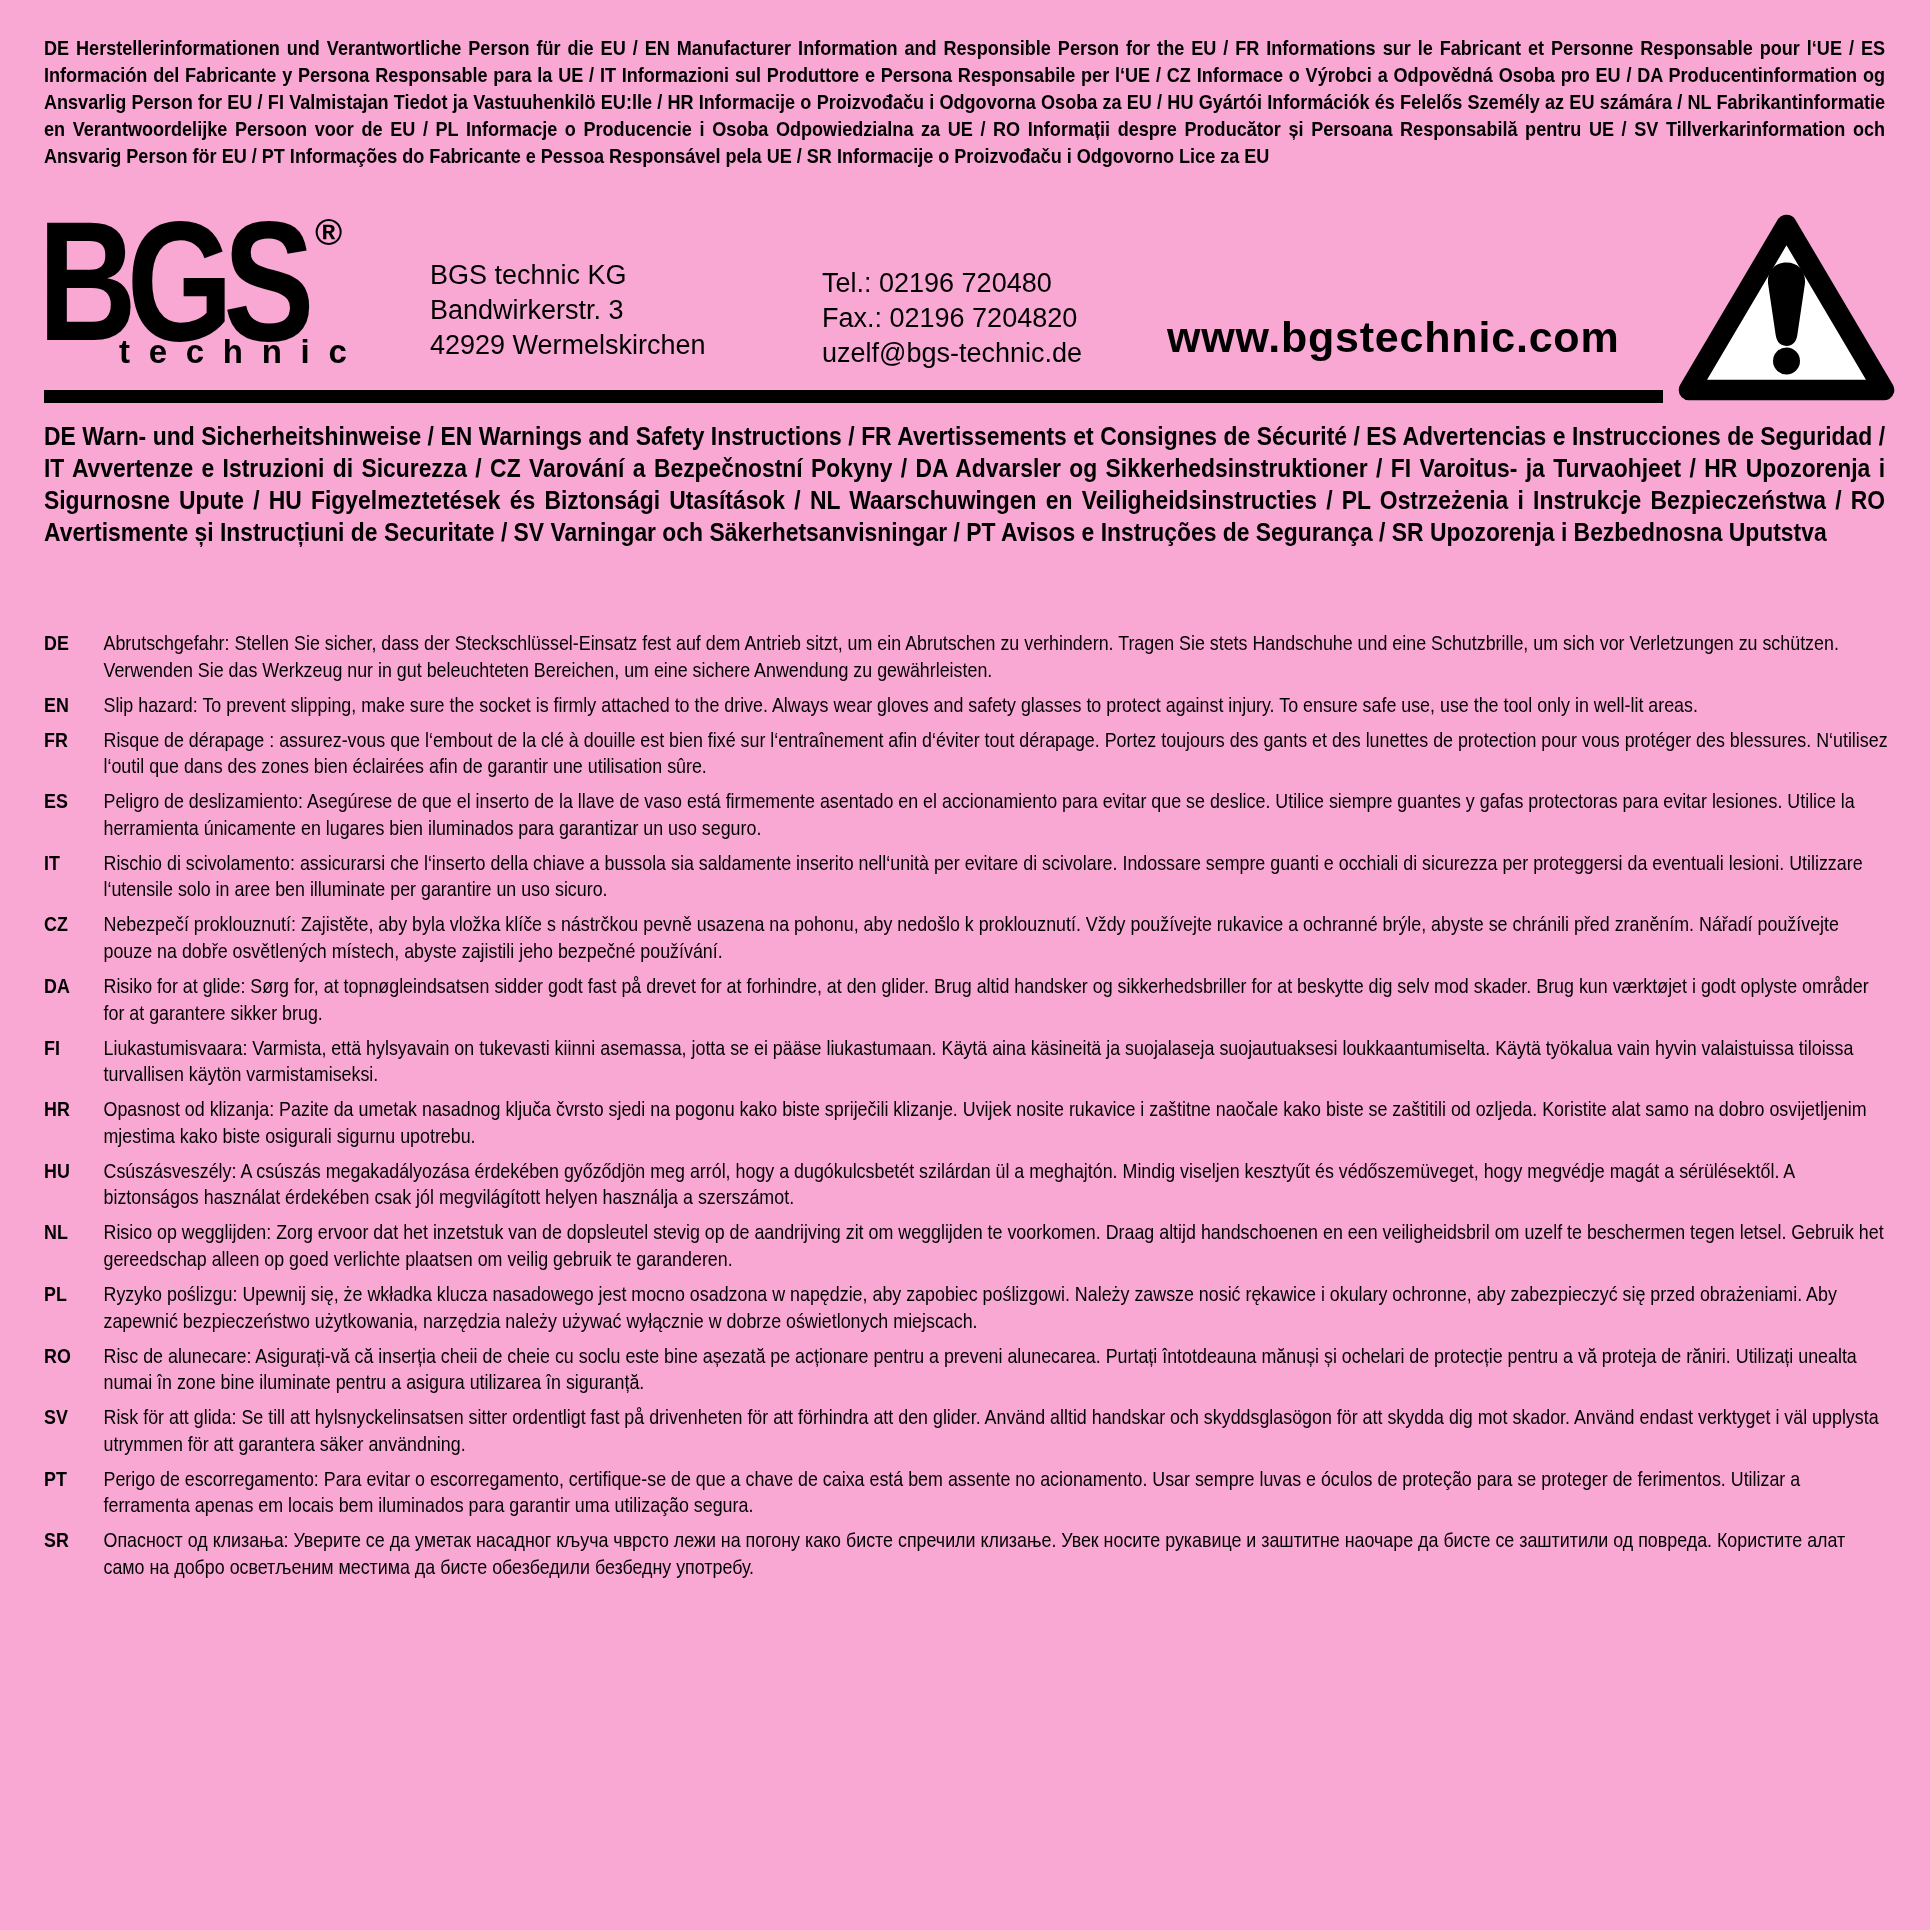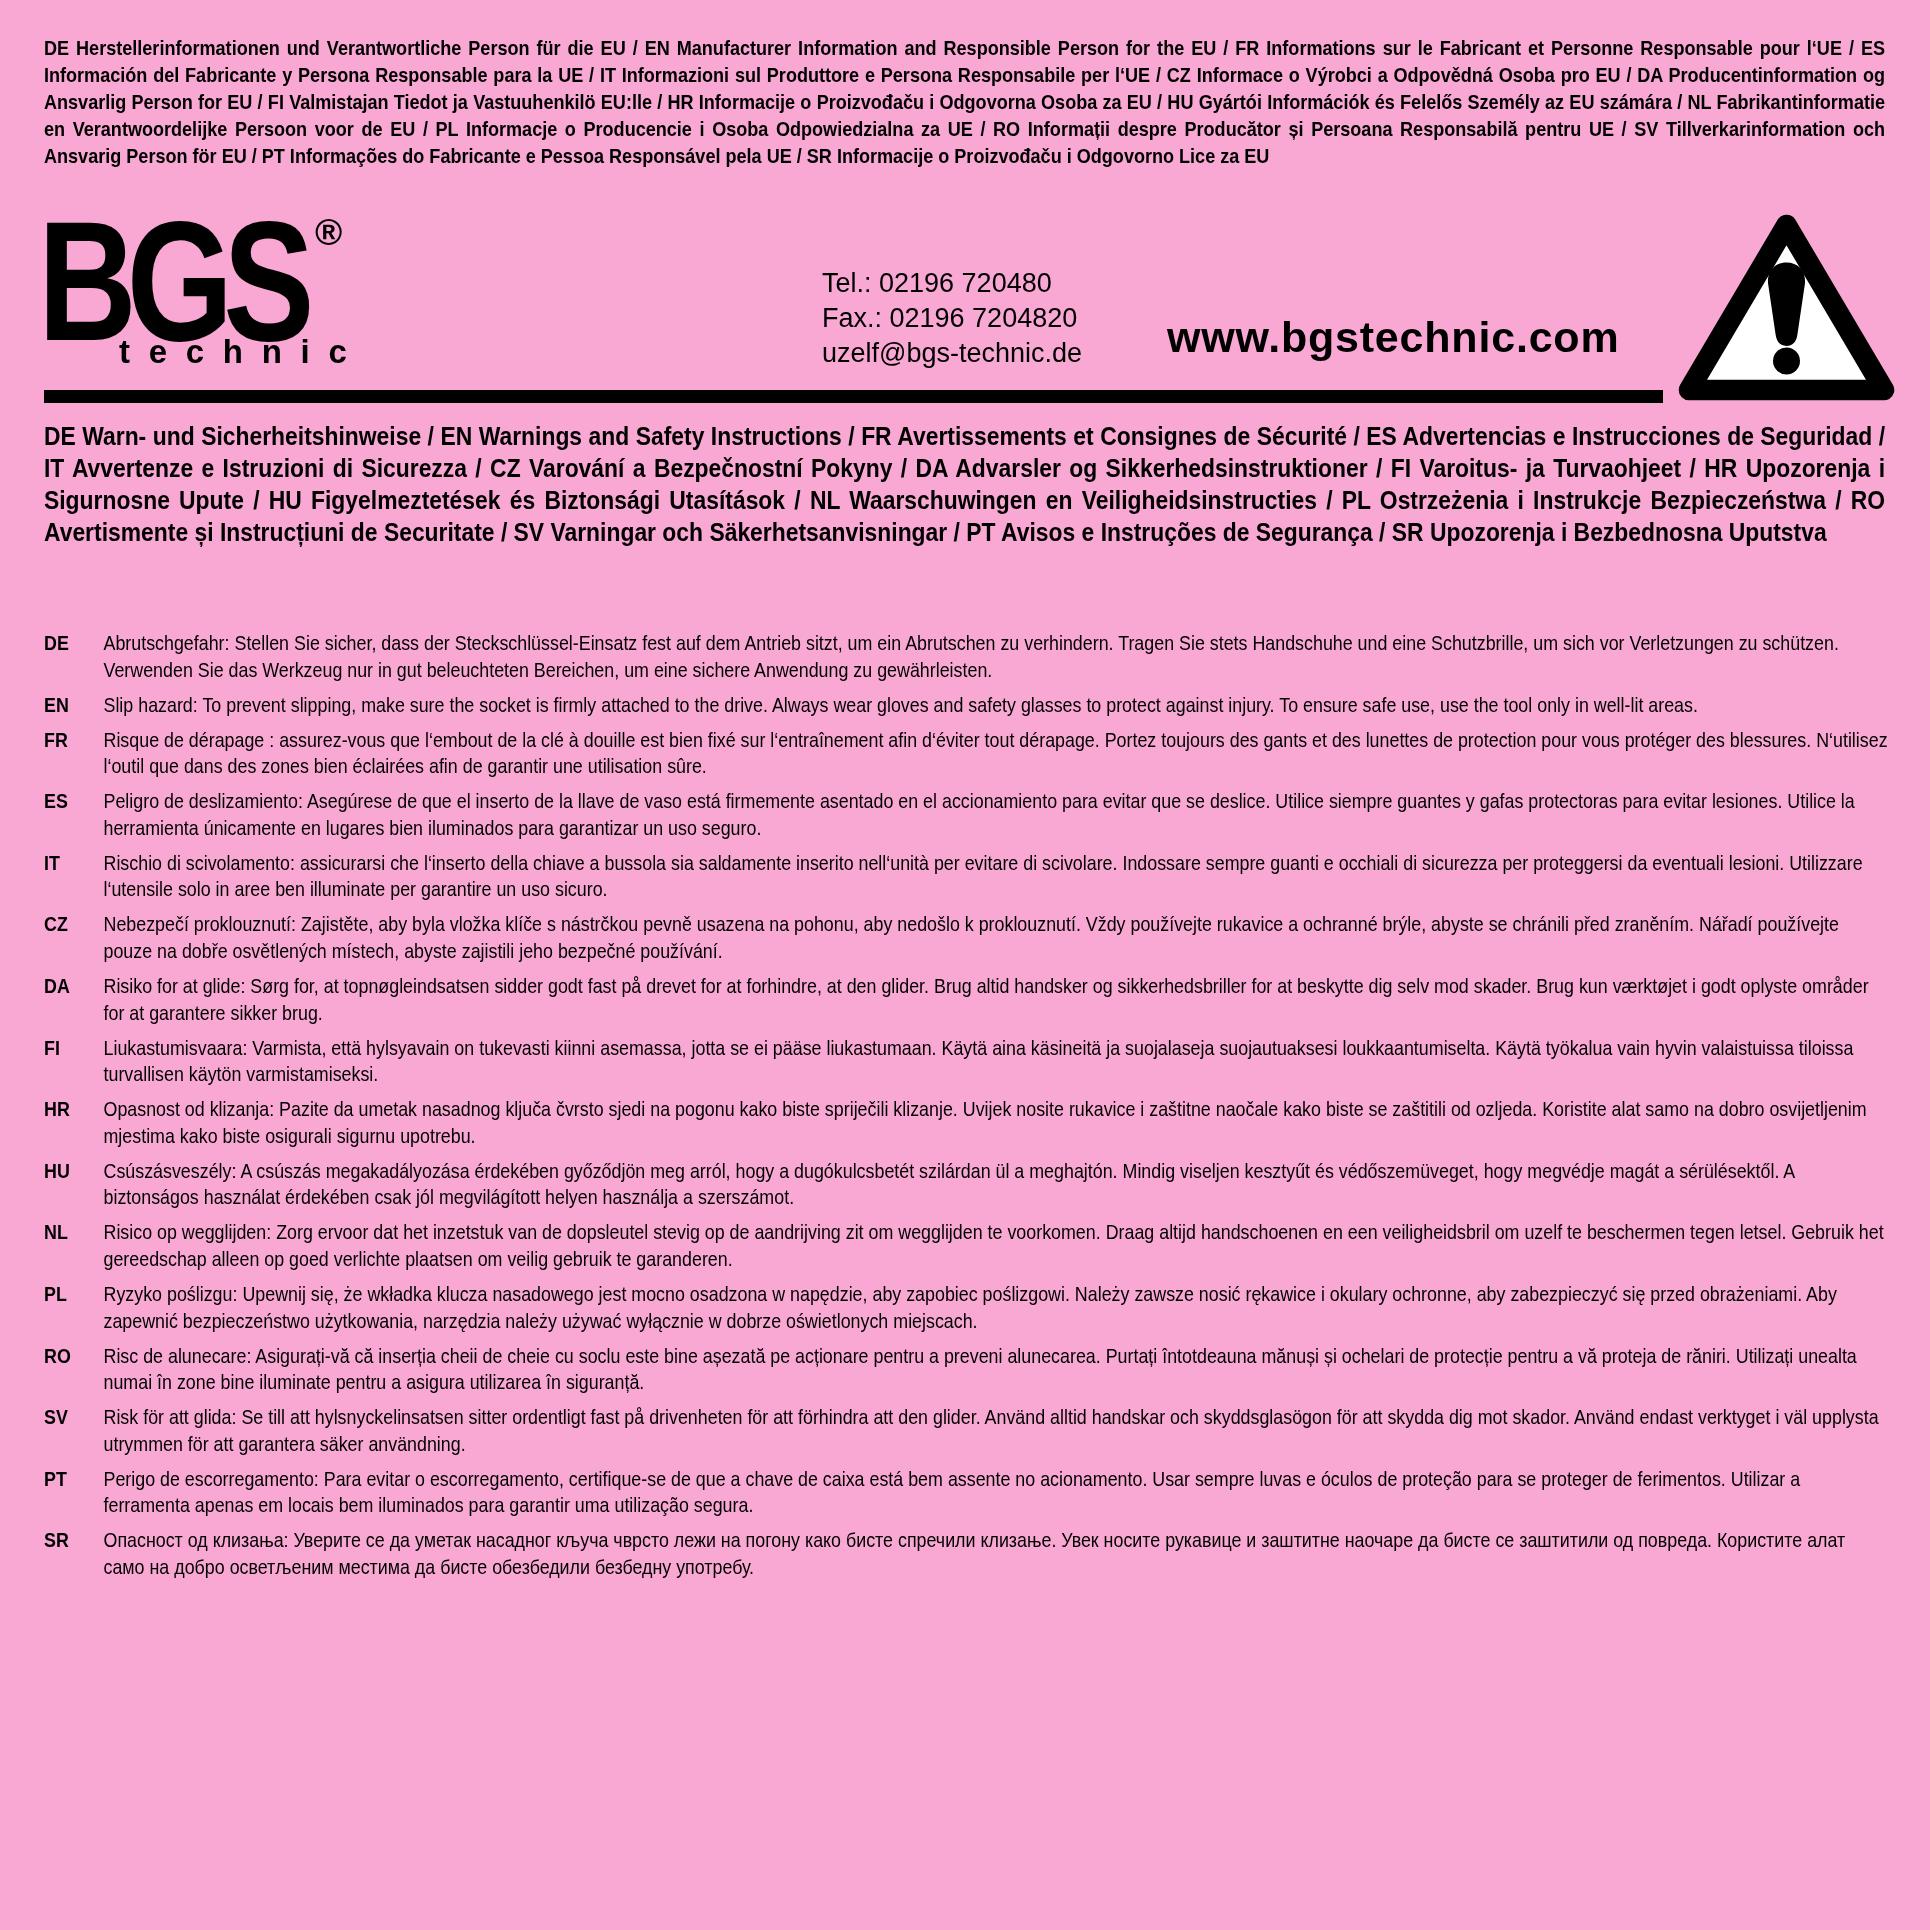--- a/index.html
+++ b/index.html
@@ -91,6 +91,11 @@
     <span class="logo-technic">technic</span>
   </div>
 
+  <div class="address">
+    <div>BGS technic KG</div>
+    <div>Bandwirkerstr. 3</div>
+    <div>42929 Wermelskirchen</div>
+  </div>
 
   <div class="contact">
     <div>Tel.: 02196 720480</div>

